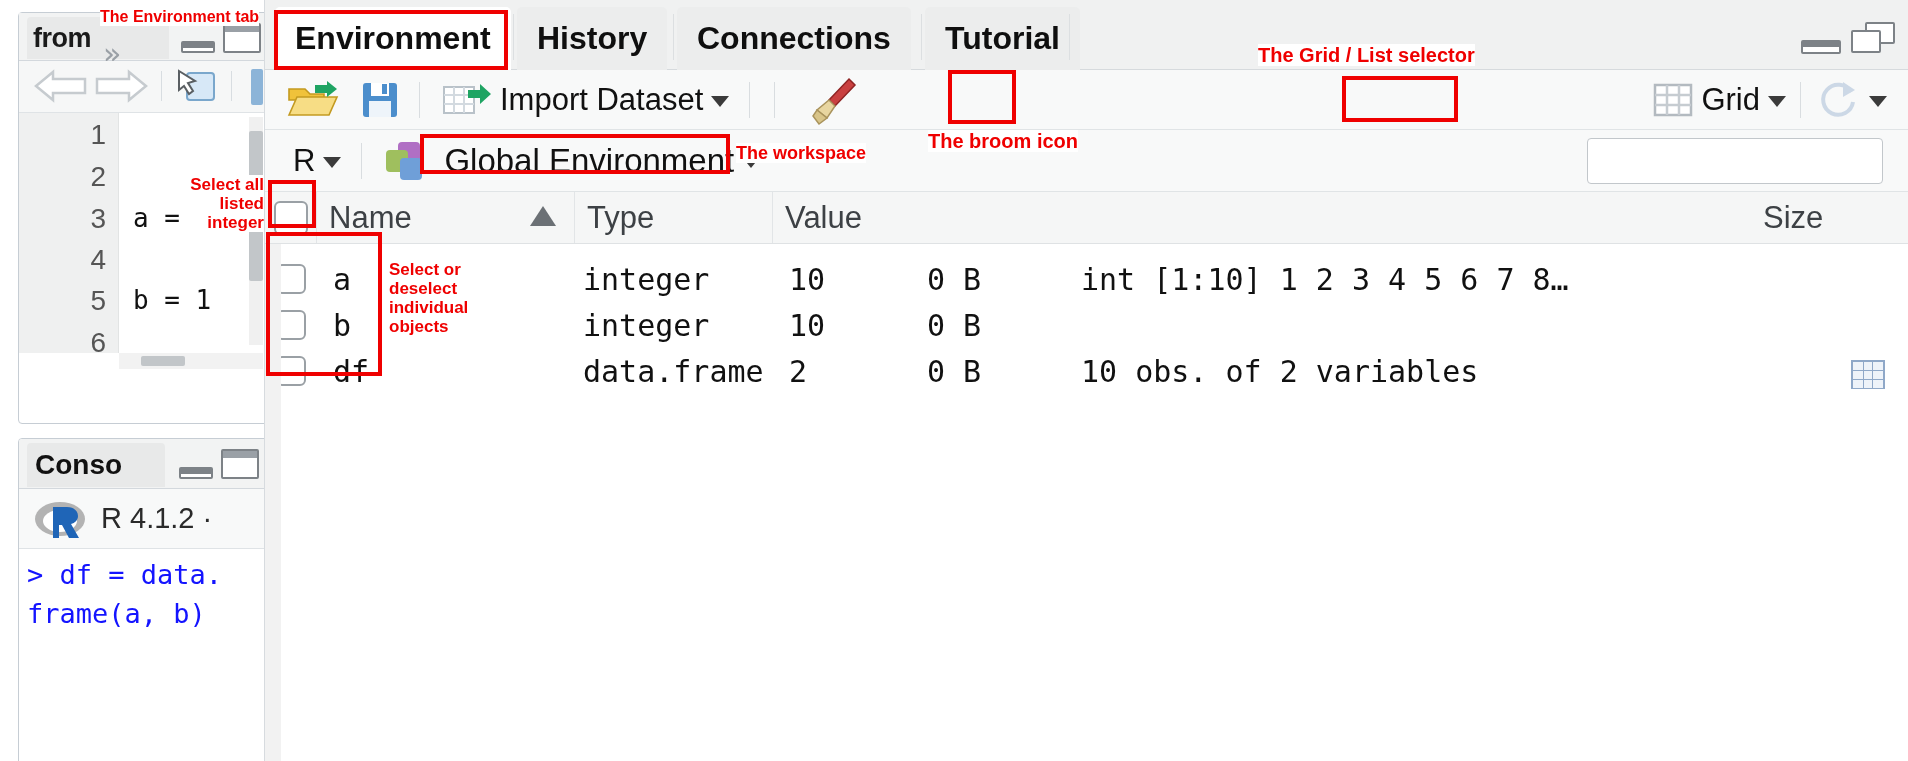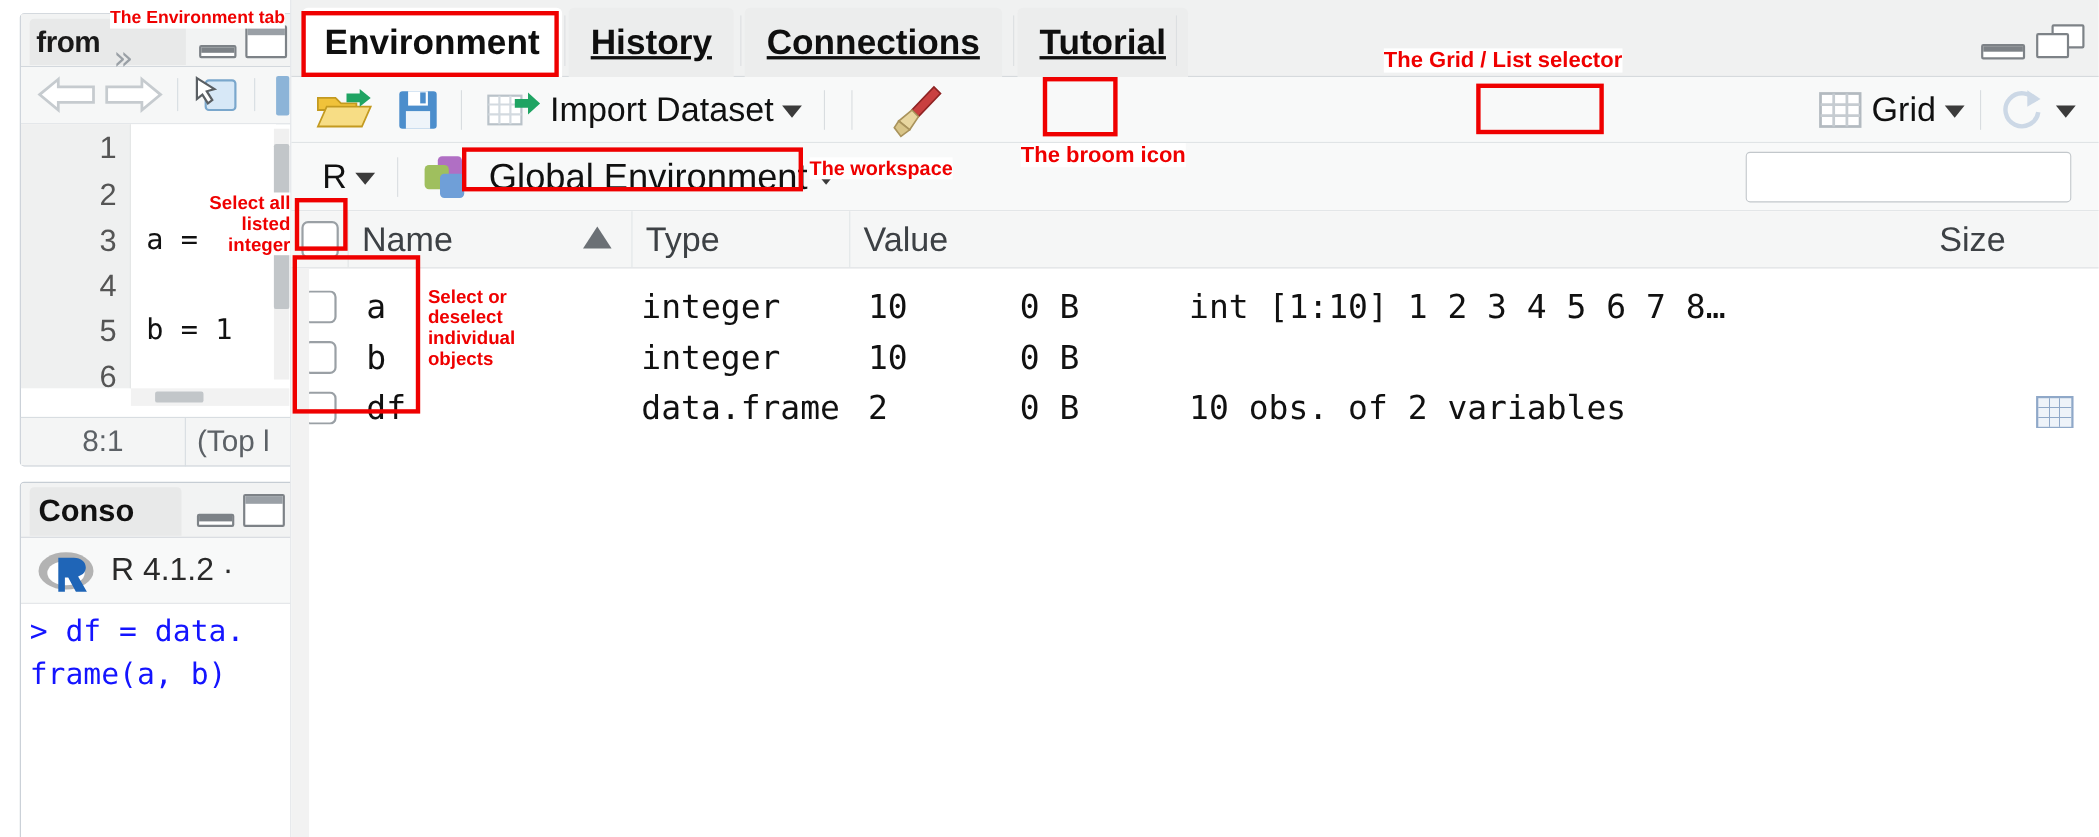--- a/index.html
+++ b/index.html
@@ -236,7 +236,7 @@
   .env-tab.active {
     background: #ffffff;
   }
-  .env-tab.inactive { background: #eceded; text-decoration: underline; }
+  .env-tab.inactive { background: #eceded; }
   .tab-divider {
     position: absolute; top: 14px; width: 1px; height: 46px;
     background: #dcdfe1;

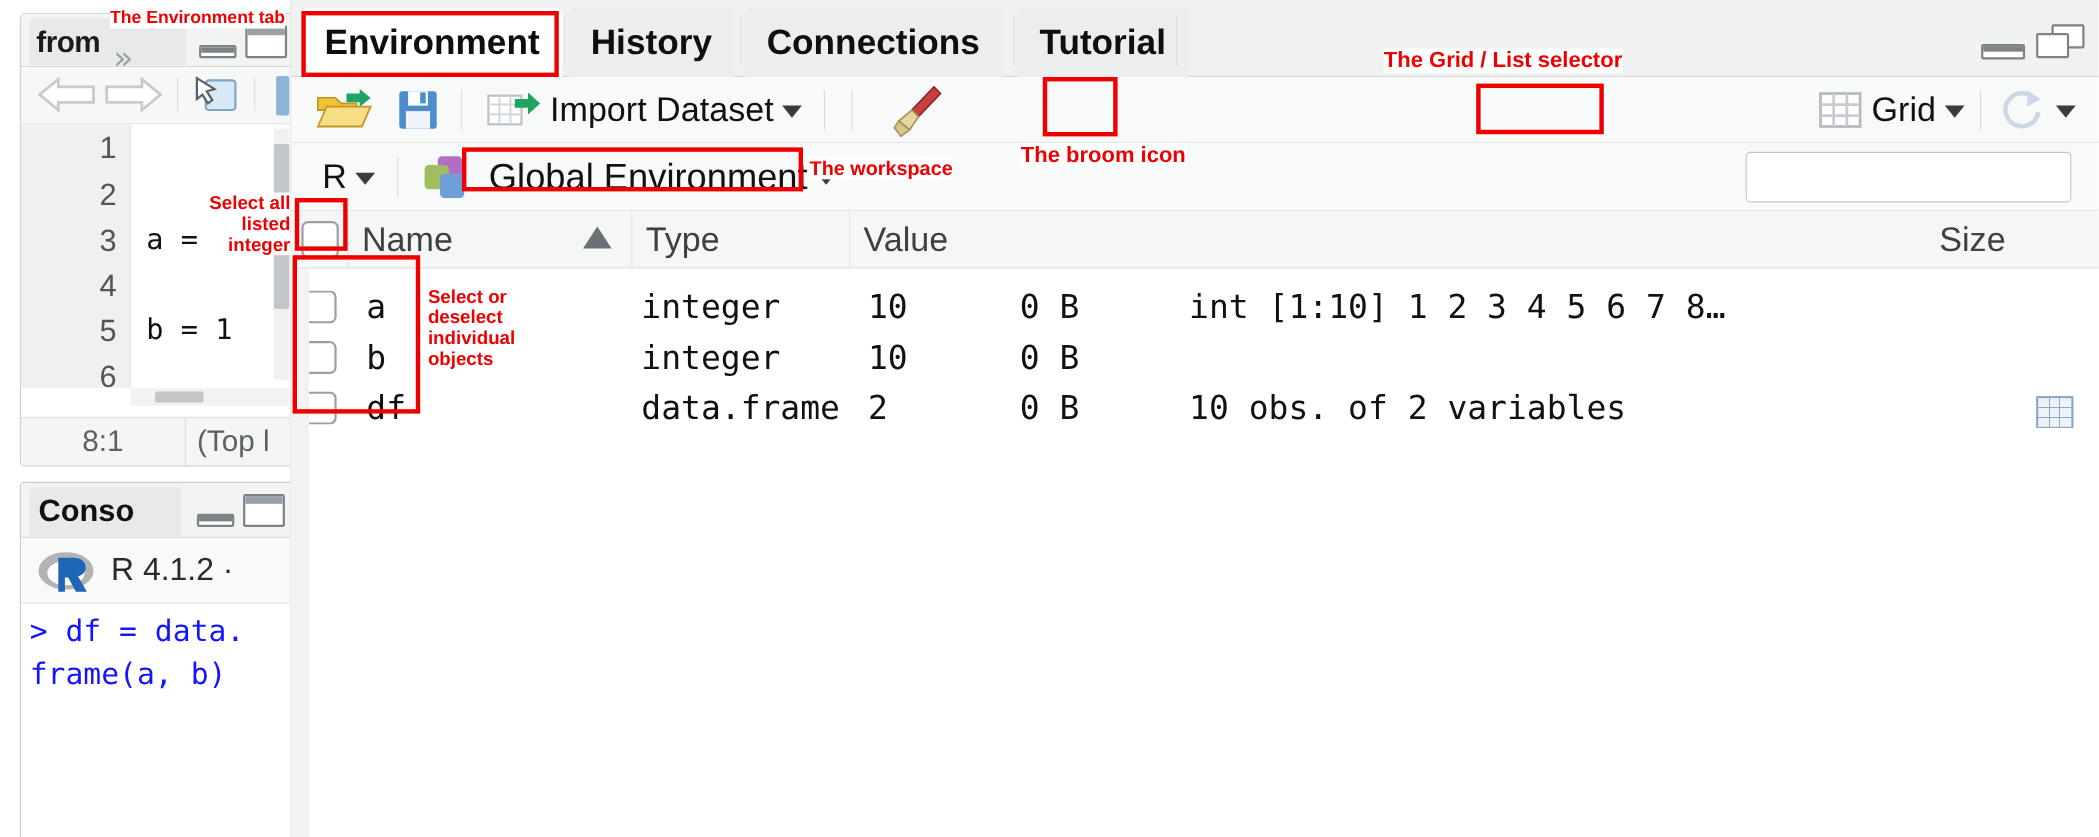--- a/index.html
+++ b/index.html
@@ -445,10 +445,6 @@
         <div class="src-hthumb"></div>
       </div>
 
-      <div class="src-status">
-        <div class="src-status-cell" style="width:150px">8:1</div>
-        <div class="src-status-cell" style="width:98px;justify-content:flex-start;padding-left:10px;border-right:none">(Top l</div>
-      </div>
     </div>
 
     <div class="console-panel">

